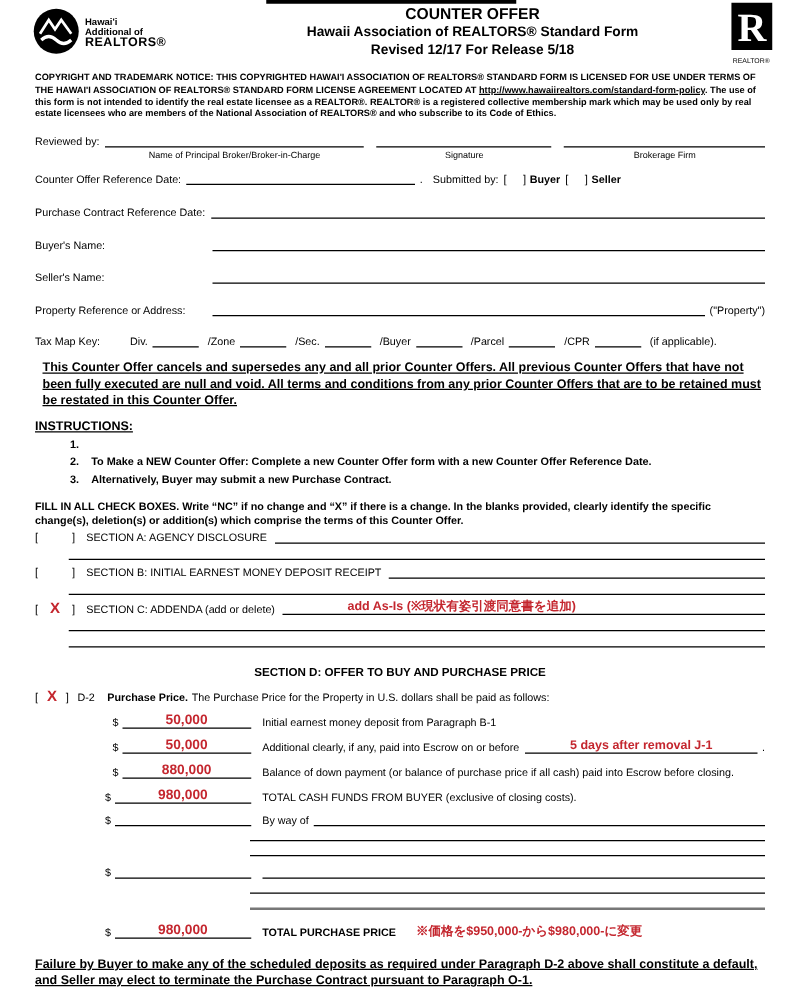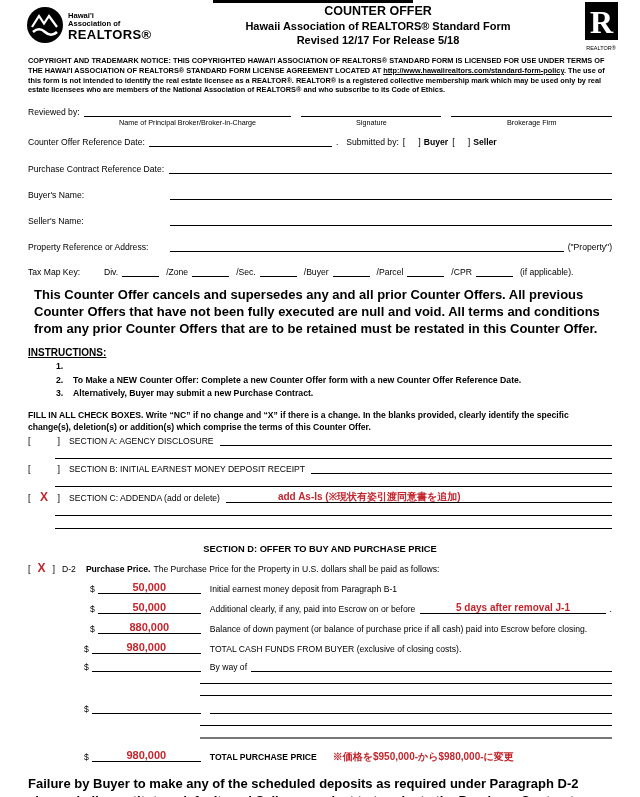--- a/index.html
+++ b/index.html
@@ -61,7 +61,7 @@
       </span>
       <span class="har-text">
         <div>Hawai'i</div>
-        <div>Association of</div>
+        <div>Additional of</div>
         <div class="big">REALTORS®</div>
       </span>
     </div>

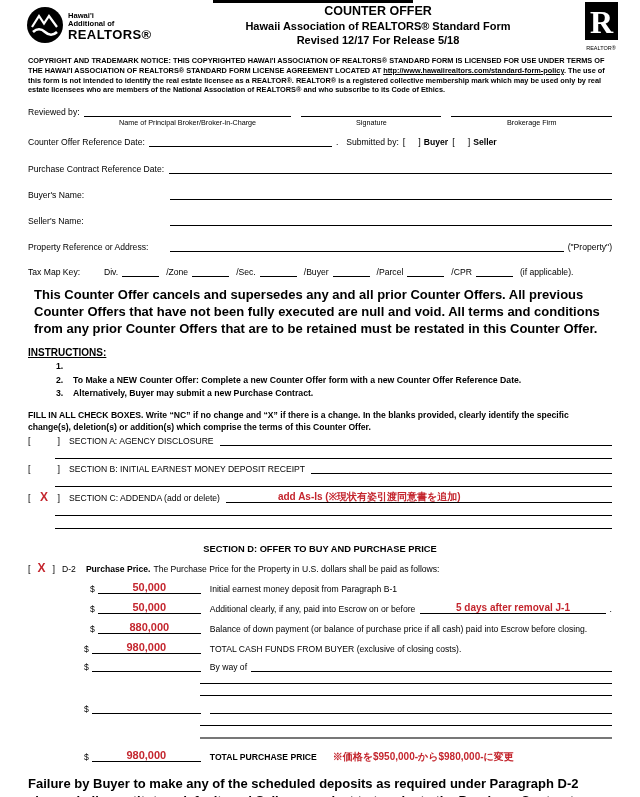--- a/index.html
+++ b/index.html
@@ -10,7 +10,7 @@
   .header{display:flex;align-items:flex-start;padding:2px 16px 0 26px;}
   .har-logo{display:flex;gap:4px;width:152px;align-items:center;margin-top:4px;}
   .har-text{font-weight:bold;line-height:1.08;font-size:7.6px;}
-  .har-text .big{font-size:13px;letter-spacing:.4px;}
+  .har-text .big{font-size:10px;letter-spacing:.4px;}
   .header-center{flex:1;text-align:center;margin-top:2px;}
   .h-title{font-weight:bold;font-size:12.5px;}
   .h-sub{font-weight:bold;font-size:11px;margin-top:2px;}

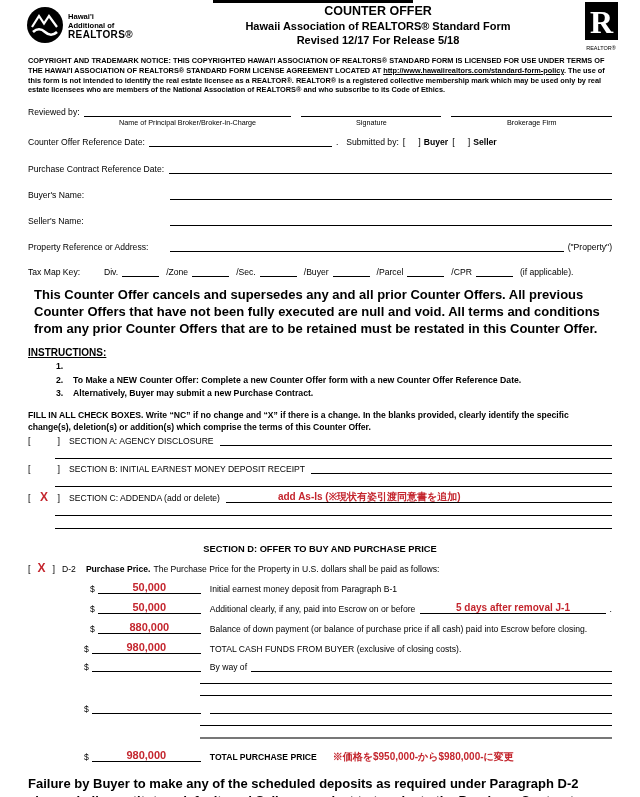--- a/index.html
+++ b/index.html
@@ -27,7 +27,7 @@
   .cb-bracket{font-size:9px;}
   .cb-gap{display:inline-block;text-align:center;color:#c4262e;font-weight:bold;font-size:12px;line-height:9px;}
   .bold{font-weight:bold;}
-  .para{font-size:13px;font-weight:bold;line-height:1.3;margin:10px 30px 0 34px;}
+  .para{font-size:10px;font-weight:bold;line-height:1.3;margin:10px 30px 0 34px;text-decoration:underline;}
   .instr-head{font-weight:bold;text-decoration:underline;font-size:10px;margin:9px 28px 0 28px;}
   .instr-item{display:flex;font-size:8.7px;font-weight:bold;margin:3px 28px 0 56px;line-height:1.25;}
   .inum{width:17px;flex:none;}

